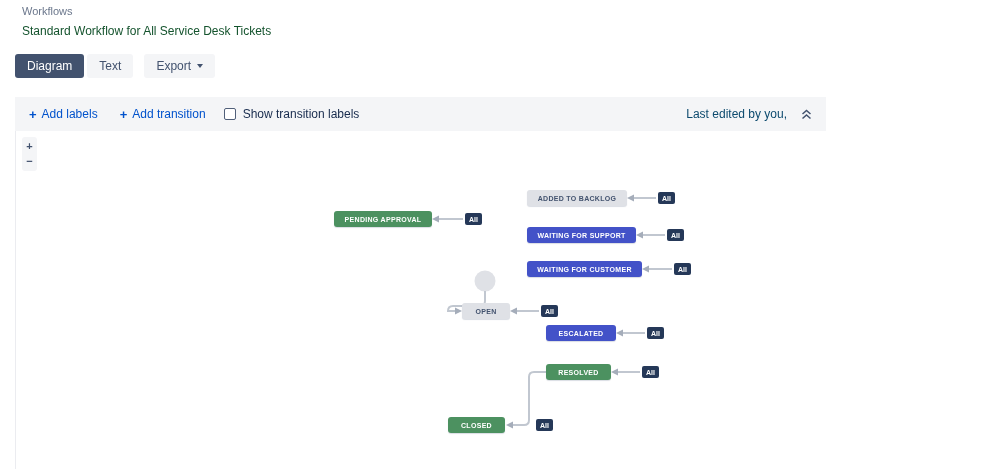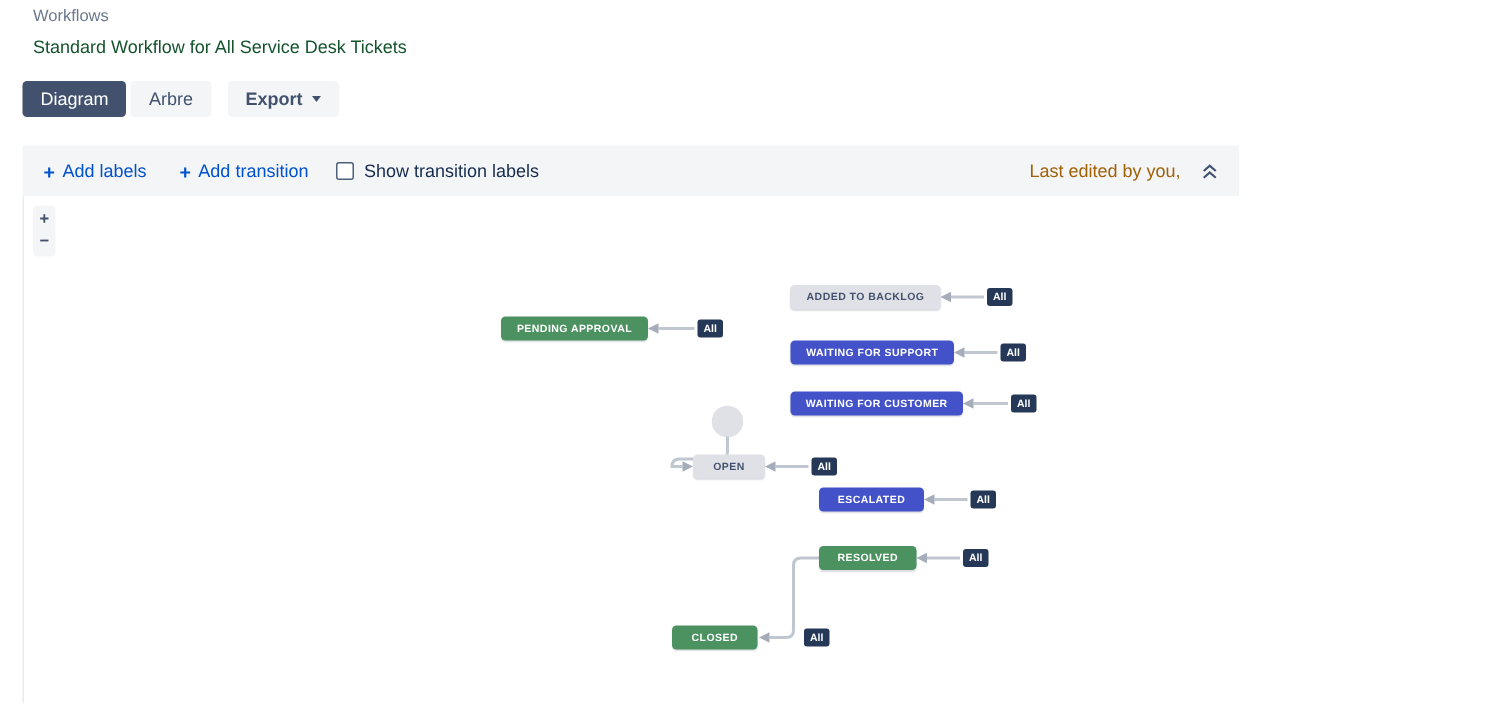--- a/index.html
+++ b/index.html
@@ -77,7 +77,7 @@
 
   <div class="tabs">
     <div class="tab active">Diagram</div>
-    <div class="tab">Arbre</div>
+    <div class="tab">Text</div>
     <div class="tab export">
       <span>Export</span>
       <span class="chev-down"></span>

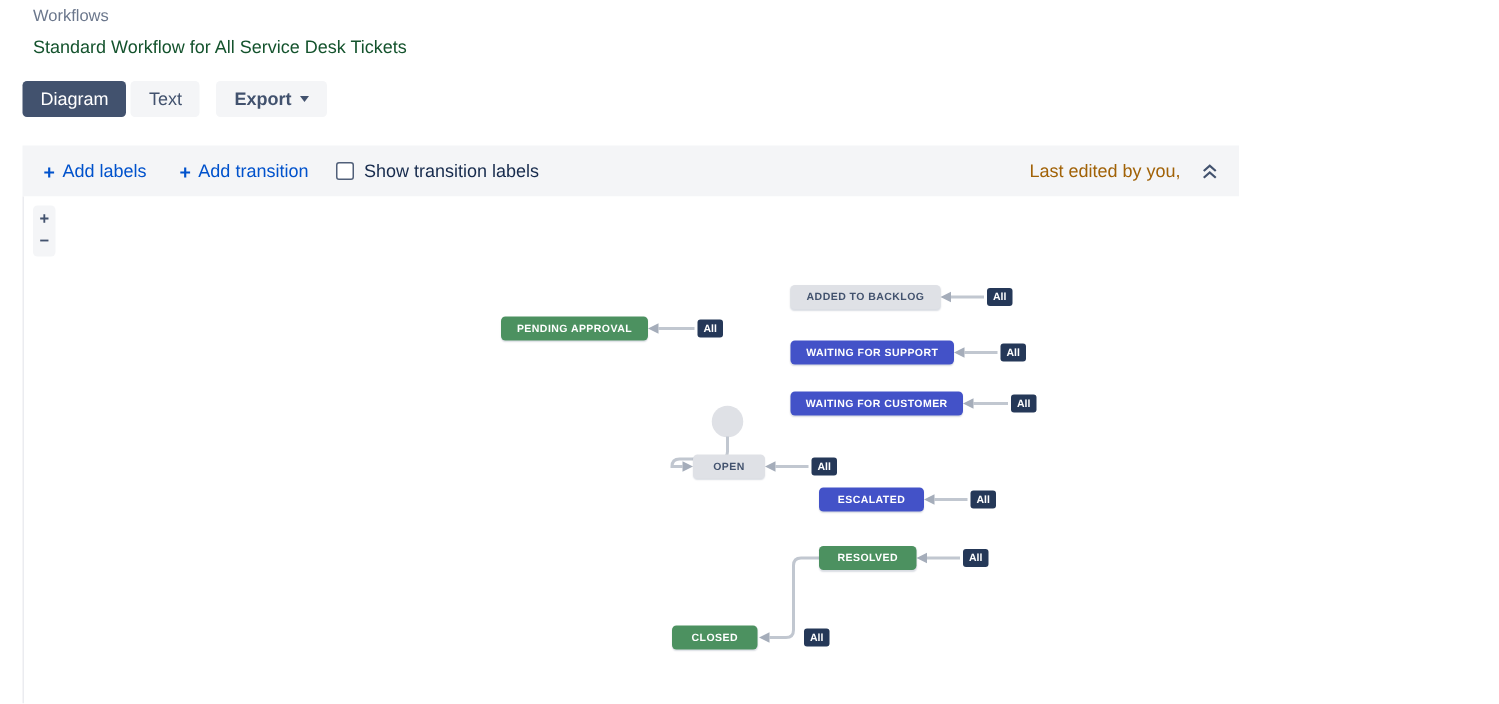--- a/index.html
+++ b/index.html
@@ -24,7 +24,7 @@
   .tabs { display:flex; align-items:flex-end; margin:16px 0 0 15px; gap:3px; }
   .tab { font-size:12px; padding:5px 12px; border-radius:3px; color:#42526E; background:#F4F5F7; cursor:pointer; }
   .tab.active { background:#42526E; color:#fff; }
-  .tab.export { margin-left:8px; display:flex; align-items:center; gap:6px;font-weight:bold; }
+  .tab.export { margin-left:8px; display:flex; align-items:center; gap:6px; }
   .chev-down { width:0; height:0; border-left:3.5px solid transparent; border-right:3.5px solid transparent;
     border-top:4px solid #42526E; display:inline-block; }
 

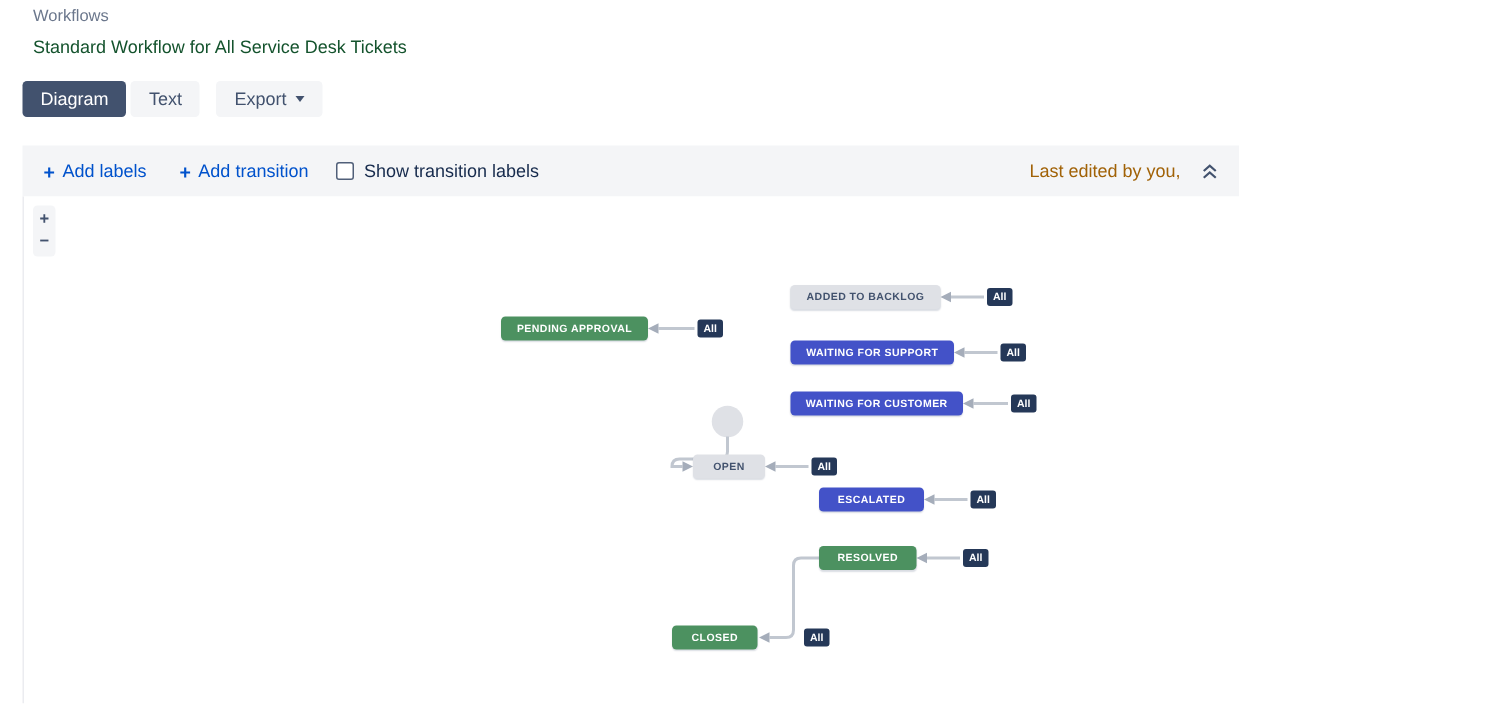--- a/index.html
+++ b/index.html
@@ -38,7 +38,7 @@
   .checkbox { appearance:none; -webkit-appearance:none; width:12px; height:12px; border:1.5px solid #505F79;
     border-radius:2px; background:#fff; margin:0; cursor:pointer; }
   .tb-spacer { flex:1; }
-  .last-edited { color:#a16207; }
+  .last-edited { color:#0c4a6e; }
   .collapse-icon { margin-left:14px; cursor:pointer; display:flex; }
 
   

